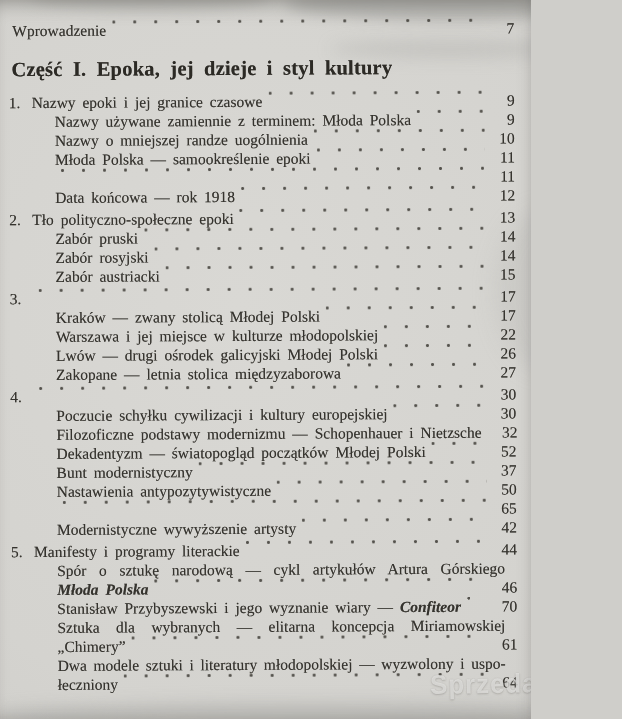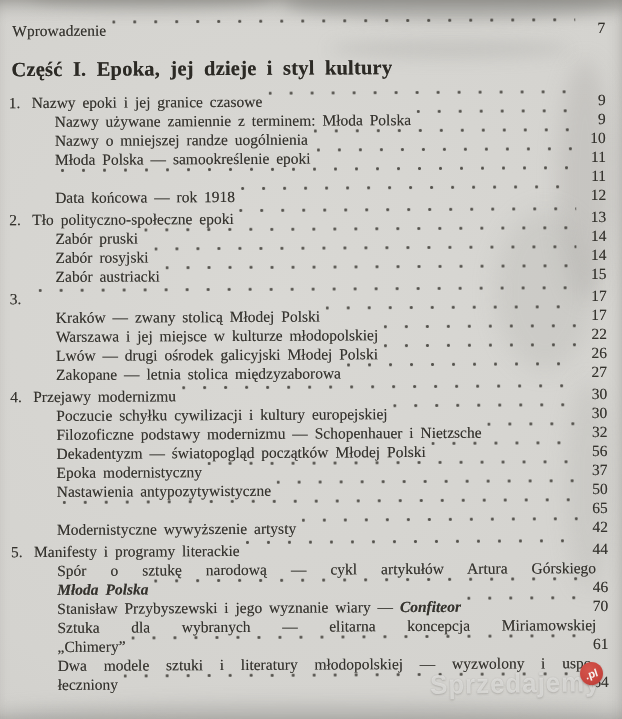--- a/index.html
+++ b/index.html
@@ -9,7 +9,7 @@
     background:#cfcecA;
   }
   .page{
-    position:relative;width:622px;height:719px;overflow:hidden;
+    position:relative;width:531px;height:719px;overflow:hidden;
     background:radial-gradient(130% 105% at 45% 42%, #d9d8d4 0%, #d4d3cf 55%, #cac9c5 100%);
   }
   .page::after{

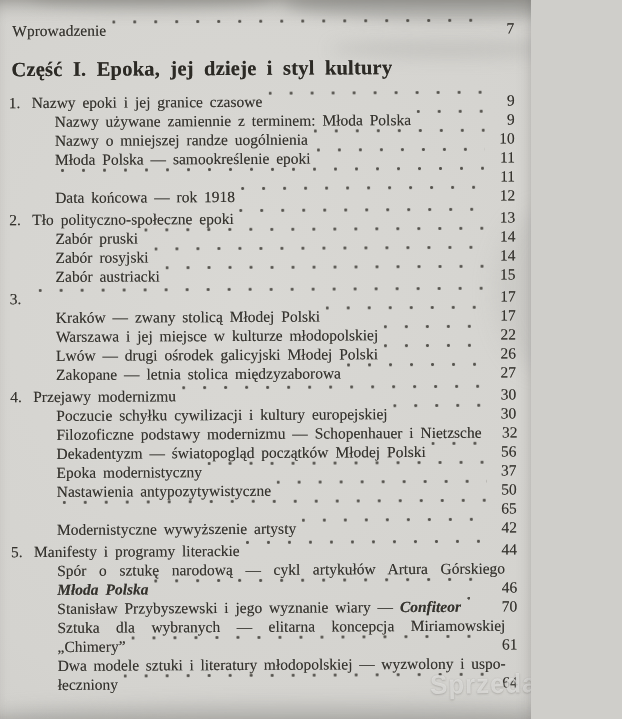--- a/index.html
+++ b/index.html
@@ -179,7 +179,6 @@
         </div>
         <div class="row indent1 section">
           <span class="num">4.</span>
-          <span class="txt"><span>Przejawy modernizmu</span></span>
           <span class="leader"></span>
           <span class="pg">30</span>
         </div>

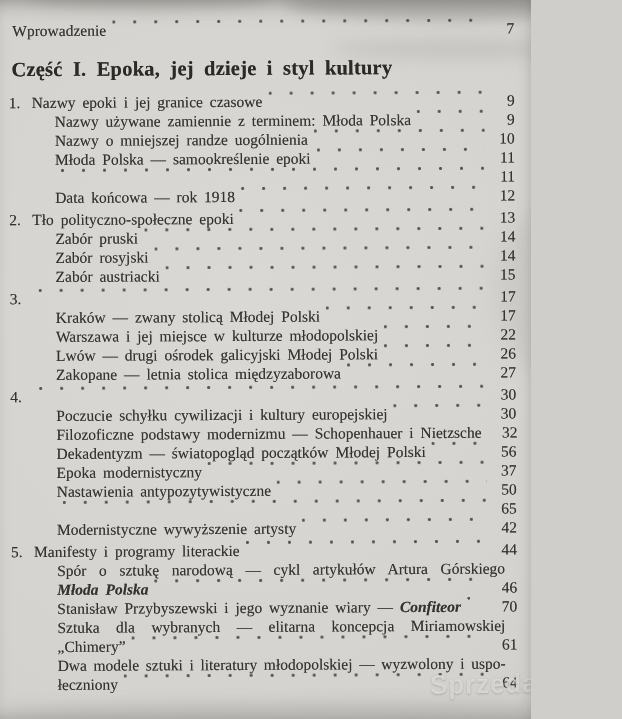--- a/index.html
+++ b/index.html
@@ -195,7 +195,7 @@
         <div class="row indent2">
           <span class="txt"><span>Dekadentyzm — światopogląd początków Młodej Polski</span></span>
           <span class="leader"></span>
-          <span class="pg">56</span>
+          <span class="pg">52</span>
         </div>
         <div class="row indent2">
           <span class="txt"><span>Epoka modernistyczny</span></span>

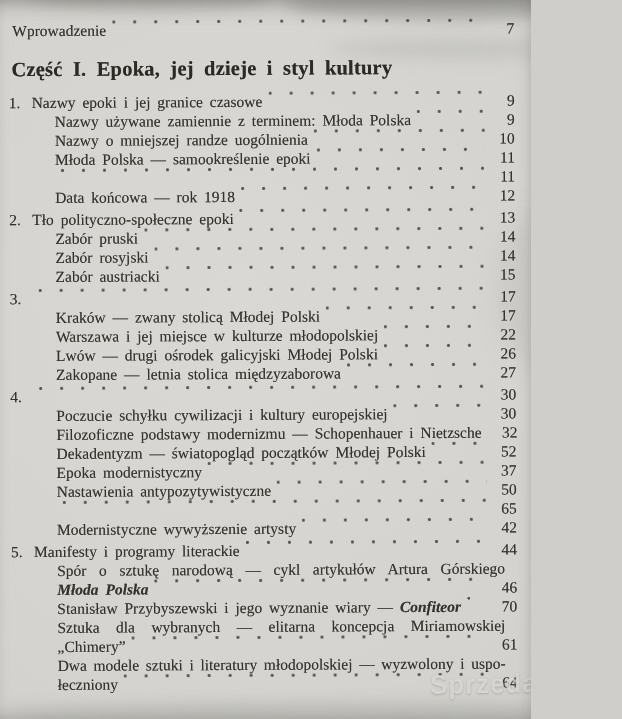--- a/index.html
+++ b/index.html
@@ -198,7 +198,7 @@
           <span class="pg">52</span>
         </div>
         <div class="row indent2">
-          <span class="txt"><span>Epoka modernistyczny</span></span>
+          <span class="txt"><span>Bunt modernistyczny</span></span>
           <span class="leader"></span>
           <span class="pg">37</span>
         </div>

